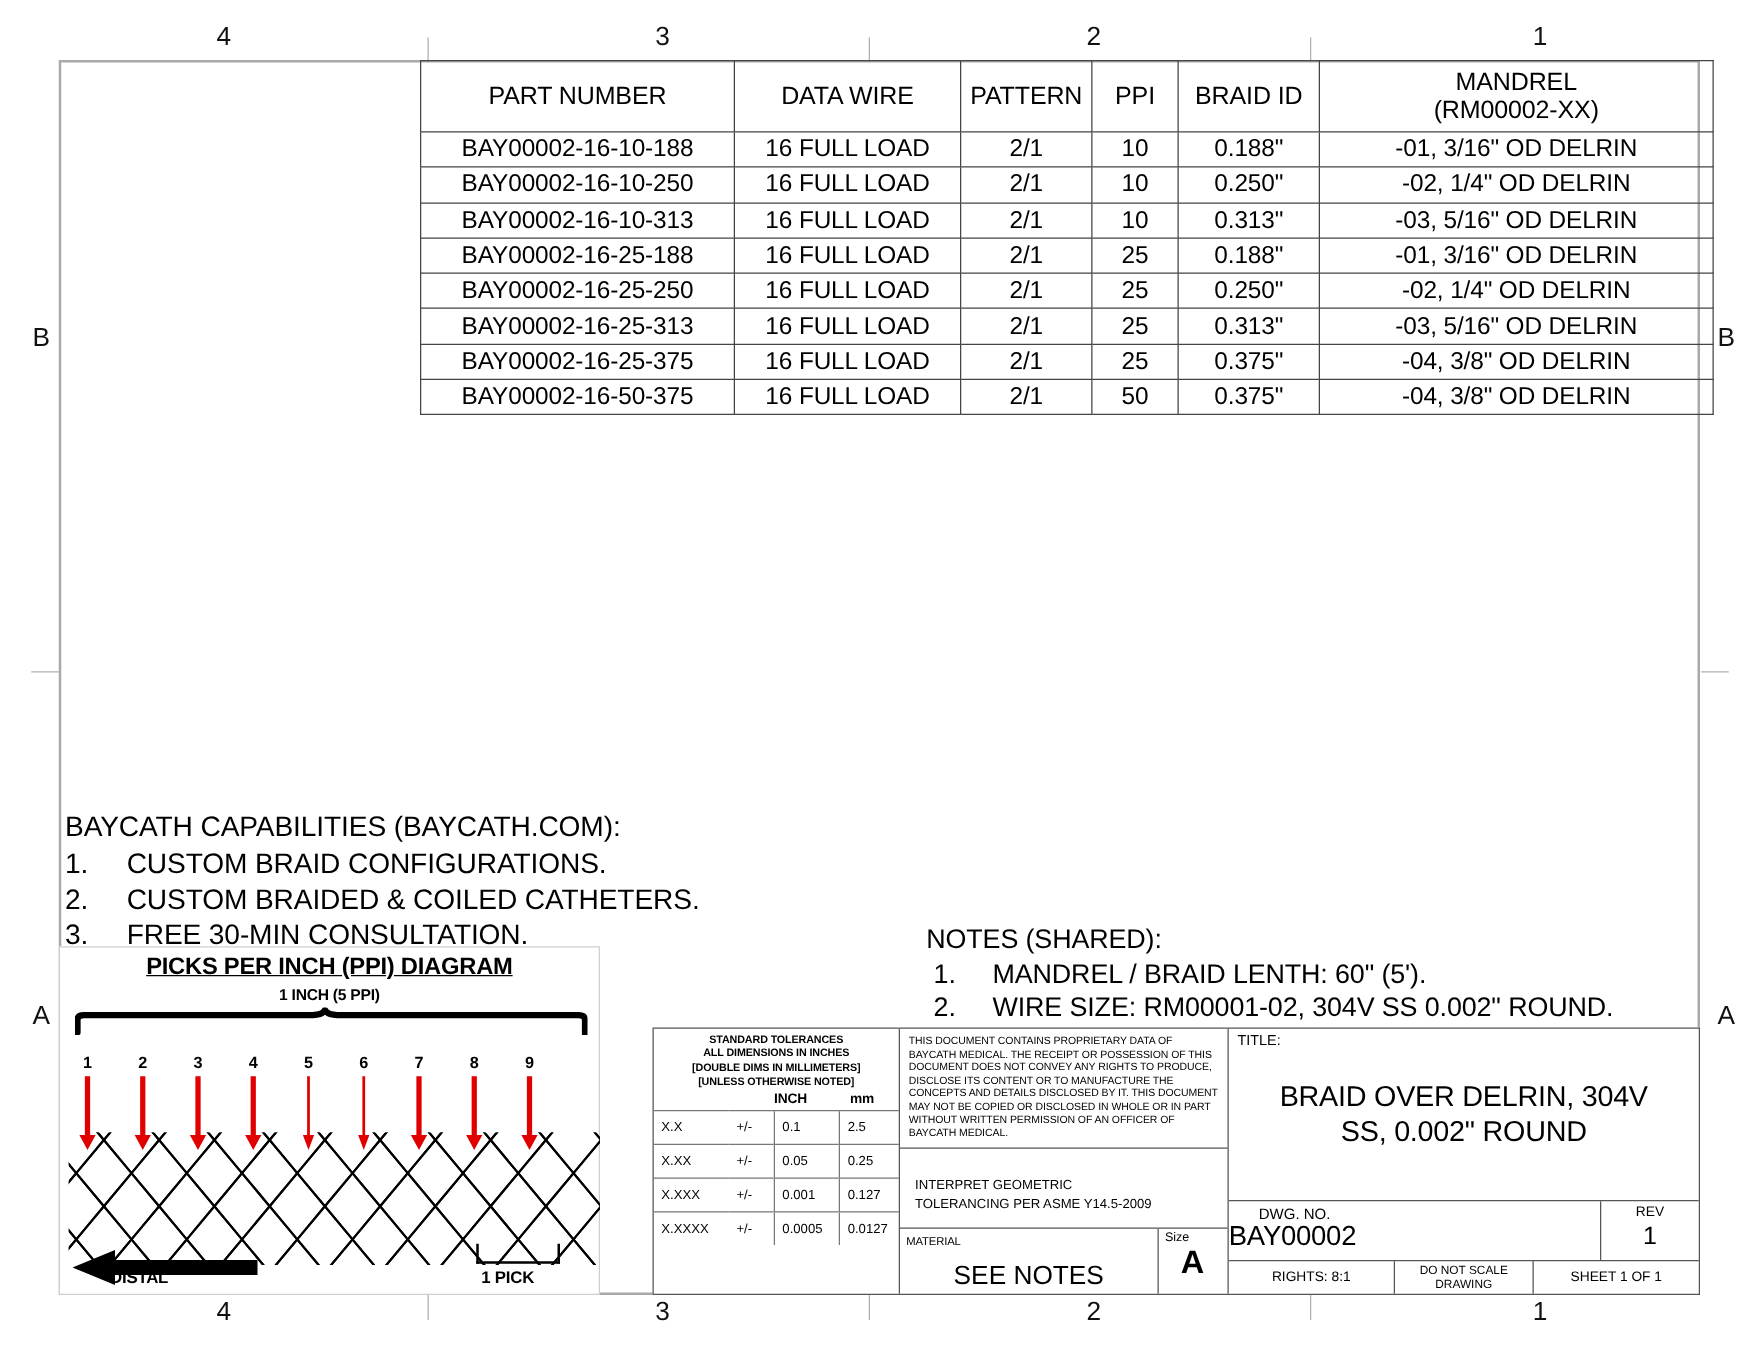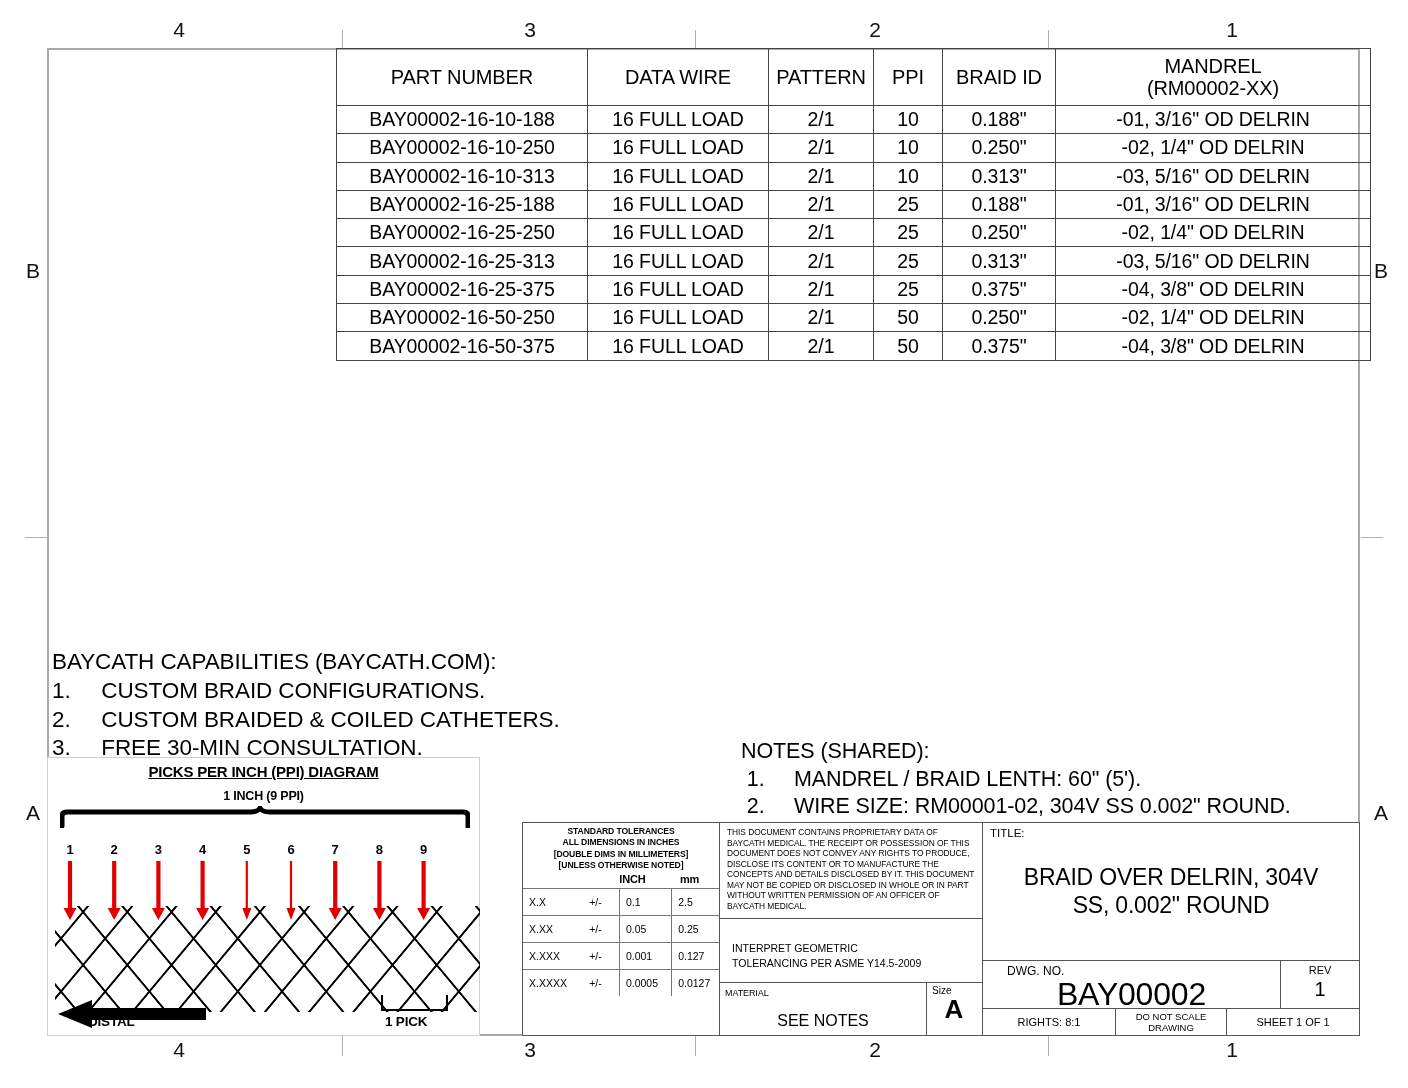--- a/index.html
+++ b/index.html
@@ -229,14 +229,6 @@
         <td class="c-ppi">25</td>
         <td class="c-bid">0.375"</td>
         <td class="c-man">-04, 3/8" OD DELRIN</td>
-      </tr>
-      <tr>
-        <td class="c-pn">BAY00002-16-50-250</td>
-        <td class="c-bw">16 FULL LOAD</td>
-        <td class="c-pat">2/1</td>
-        <td class="c-ppi">50</td>
-        <td class="c-bid">0.250"</td>
-        <td class="c-man">-02, 1/4" OD DELRIN</td>
       </tr>
       <tr>
         <td class="c-pn">BAY00002-16-50-375</td>

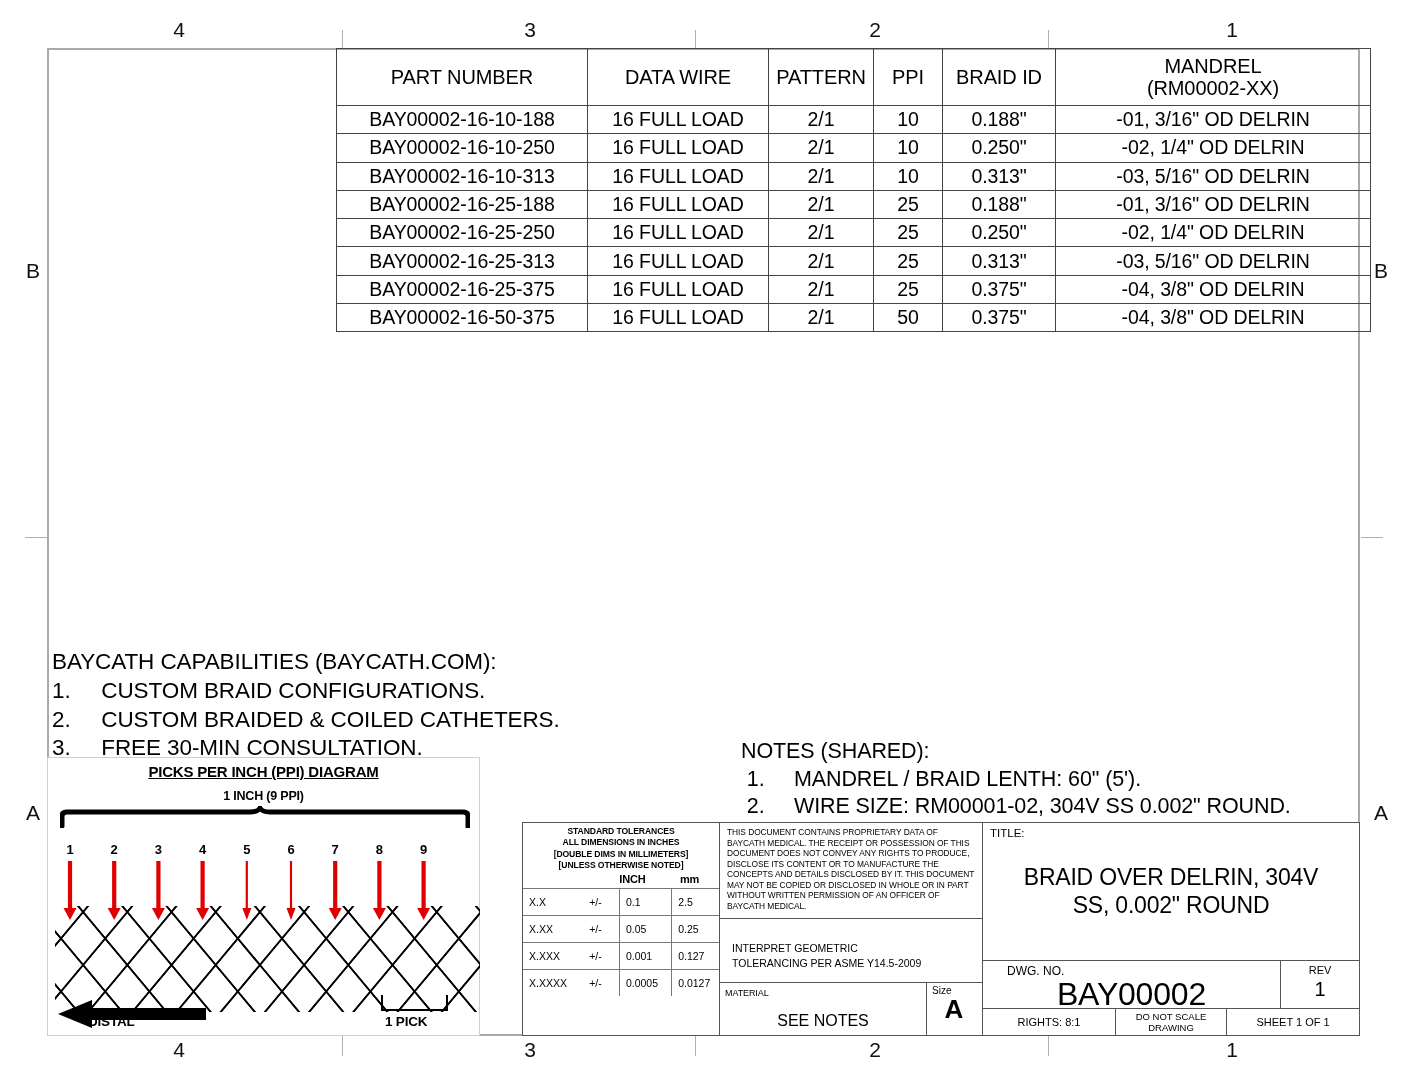--- a/index.html
+++ b/index.html
@@ -50,7 +50,7 @@
   #ppi{position:absolute;left:47px;top:757px;width:433px;height:279px;
        border:1px solid #cfcfcf;box-sizing:border-box;background:#fff;}
   #ppi-title{position:absolute;left:0;top:5px;width:100%;text-align:center;
-      font-size:15px;font-weight:bold;text-decoration:underline;letter-spacing:-0.2px;}
+      font-size:19px;font-weight:bold;text-decoration:underline;letter-spacing:-0.2px;}
   #ppi-span-label{position:absolute;left:0;top:31px;width:100%;text-align:center;
       font-size:12.5px;font-weight:bold;letter-spacing:-0.2px;}
   #ppi-brace{position:absolute;left:12px;top:48px;width:410px;height:22px;}

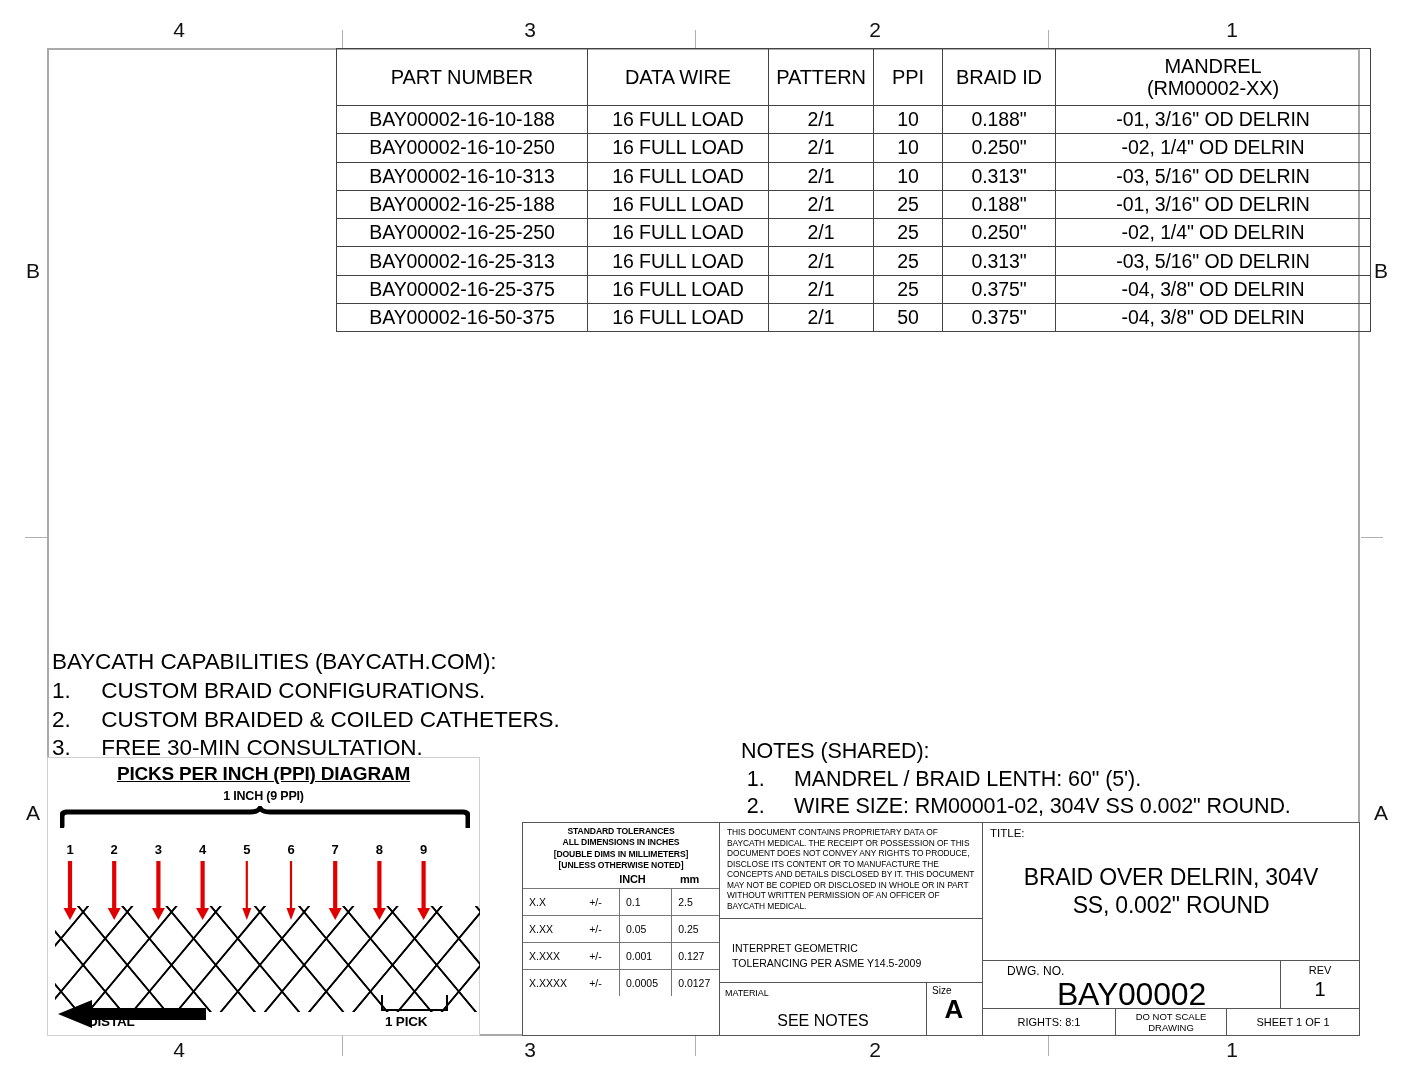--- a/index.html
+++ b/index.html
@@ -252,7 +252,7 @@
 
 <div id="ppi">
   <div id="ppi-title">PICKS PER INCH (PPI) DIAGRAM</div>
-  <div id="ppi-span-label">1 INCH (9 PPI)</div>
+  <div id="ppi-span-label">1 INCH (5 PPI)</div>
 
   <svg id="ppi-brace" viewBox="0 0 410 22" preserveAspectRatio="none">
     <path d="M2,20 L2,10 Q2,6 7,6 L190,6 Q198,6 200,2 Q202,6 210,6 L403,6 Q408,6 408,10 L408,21" fill="none" stroke="#000" stroke-width="5" stroke-linecap="round" stroke-linejoin="round"></path>

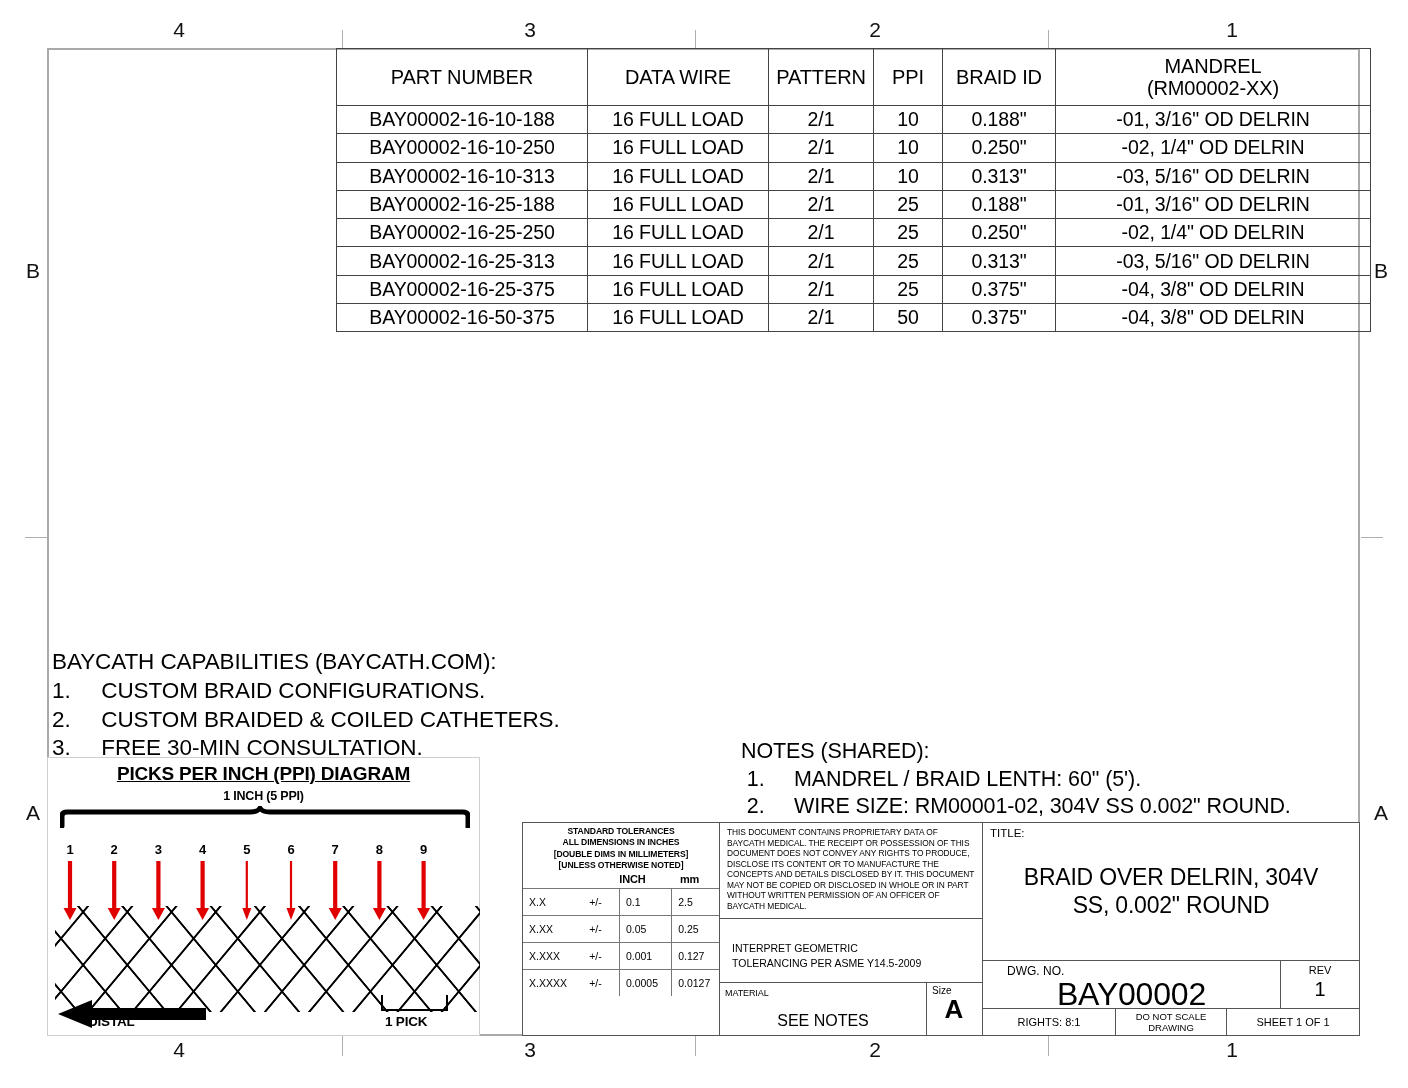--- a/index.html
+++ b/index.html
@@ -118,8 +118,8 @@
   #dwg-row{height:47px;display:flex;border-bottom:1.5px solid #555;}
   #dwg-cell{flex:1;position:relative;border-right:1.5px solid #555;}
   #dwg-label{position:absolute;left:24px;top:3px;font-size:12px;}
-  #dwg-value{position:absolute;left:0;top:15px;width:100%;text-align:center;
-      font-size:32px;letter-spacing:-0.2px;}
+  #dwg-value{position:absolute;left:0;top:15px;width:100%;
+      font-size:22px;letter-spacing:-0.2px;}
   #rev-cell{width:78px;text-align:center;}
   #rev-label{font-size:11px;padding-top:3px;}
   #rev-value{font-size:20px;padding-top:2px;}

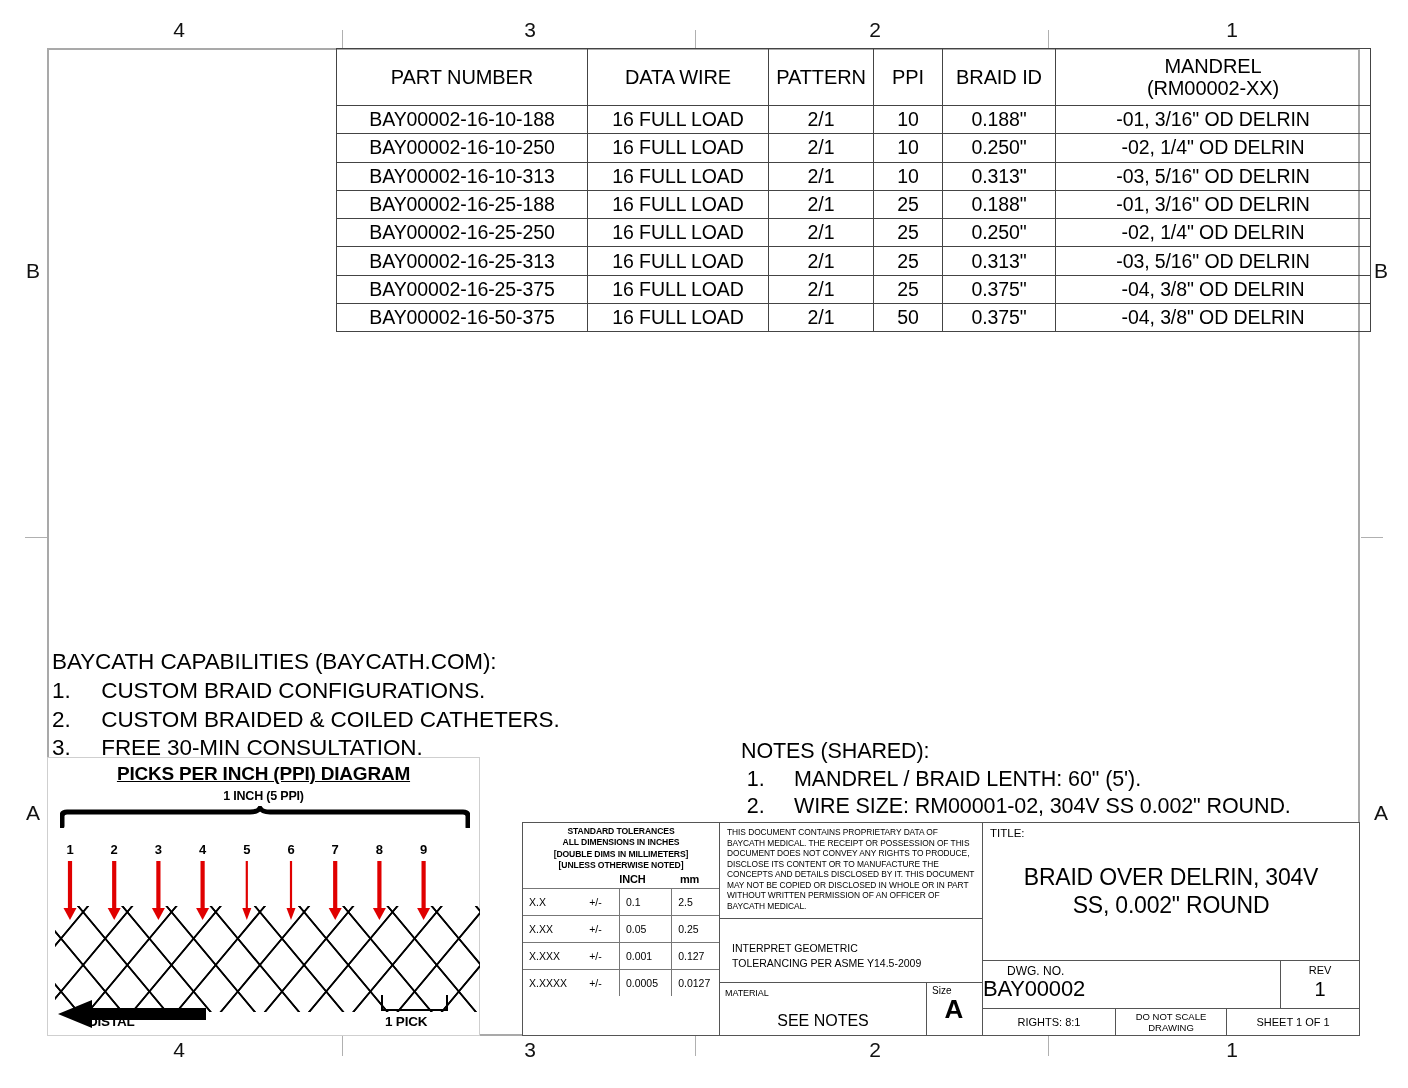--- a/index.html
+++ b/index.html
@@ -103,7 +103,7 @@
       font-size:10.5px;line-height:1.4;}
   #material{flex:1;display:flex;align-items:center;position:relative;}
   #mat-label{position:absolute;left:5px;top:5px;font-size:9px;letter-spacing:-0.1px;}
-  #mat-value{width:206px;text-align:center;font-size:16px;padding-top:8px;margin-top:16px;}
+  #mat-value{width:206px;text-align:center;font-size:21px;padding-top:8px;margin-top:16px;}
   #size-cell{width:54px;border-left:1.5px solid #555;height:100%;
       display:flex;flex-direction:column;align-items:center;}
   #size-label{font-size:10px;padding-top:2px;align-self:flex-start;padding-left:5px;}

